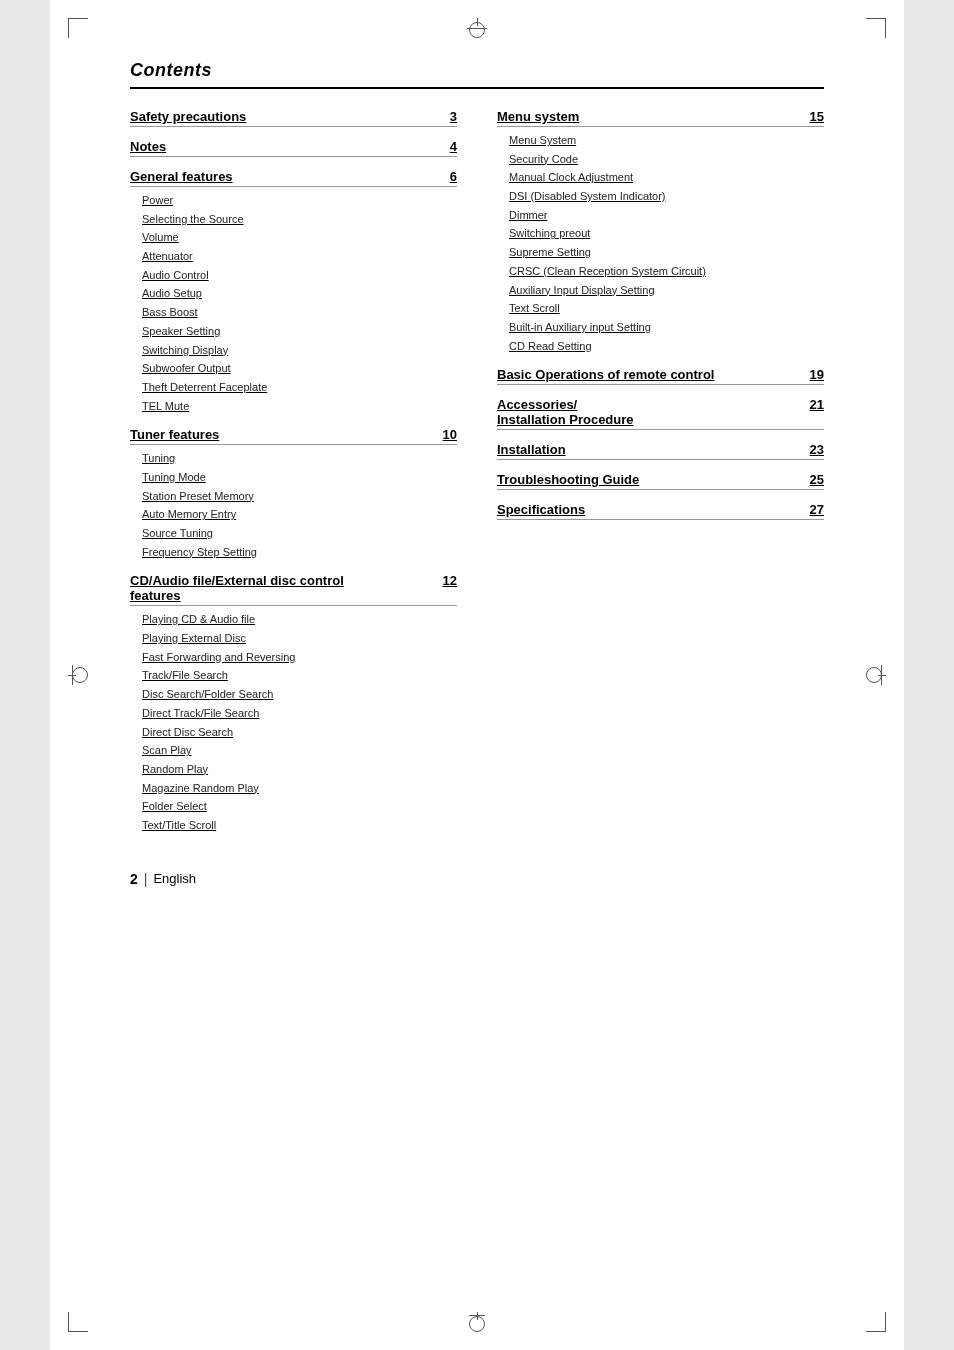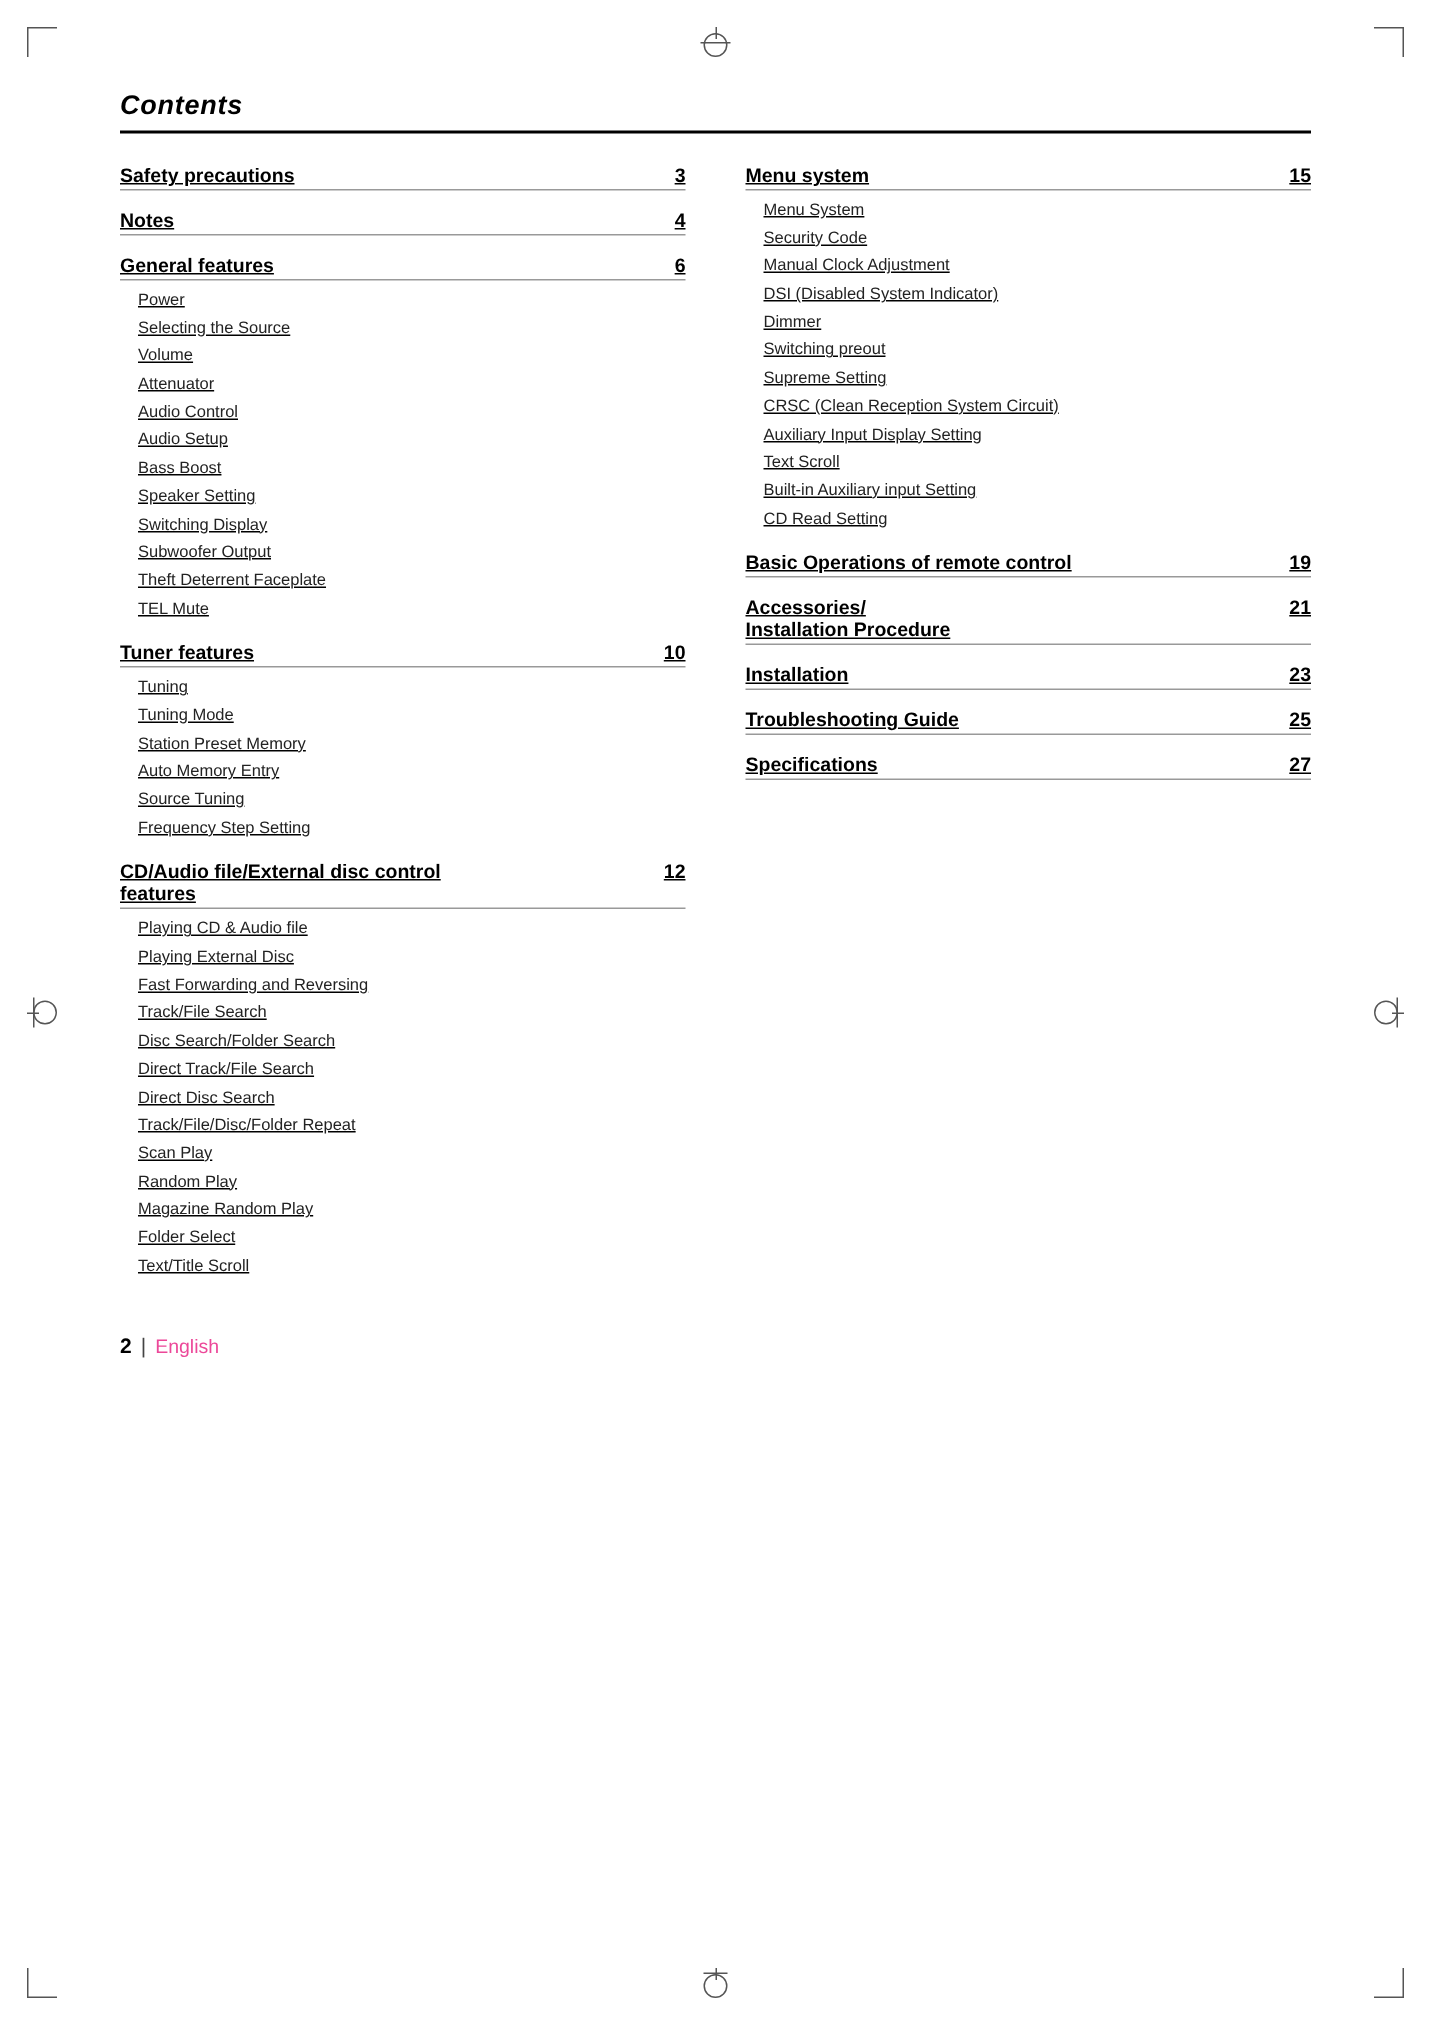--- a/index.html
+++ b/index.html
@@ -14,7 +14,7 @@
     }
 
     .page {
-      width: 954px;
+      width: 854px;
       min-height: 1350px;
       background: #ffffff;
       position: relative;

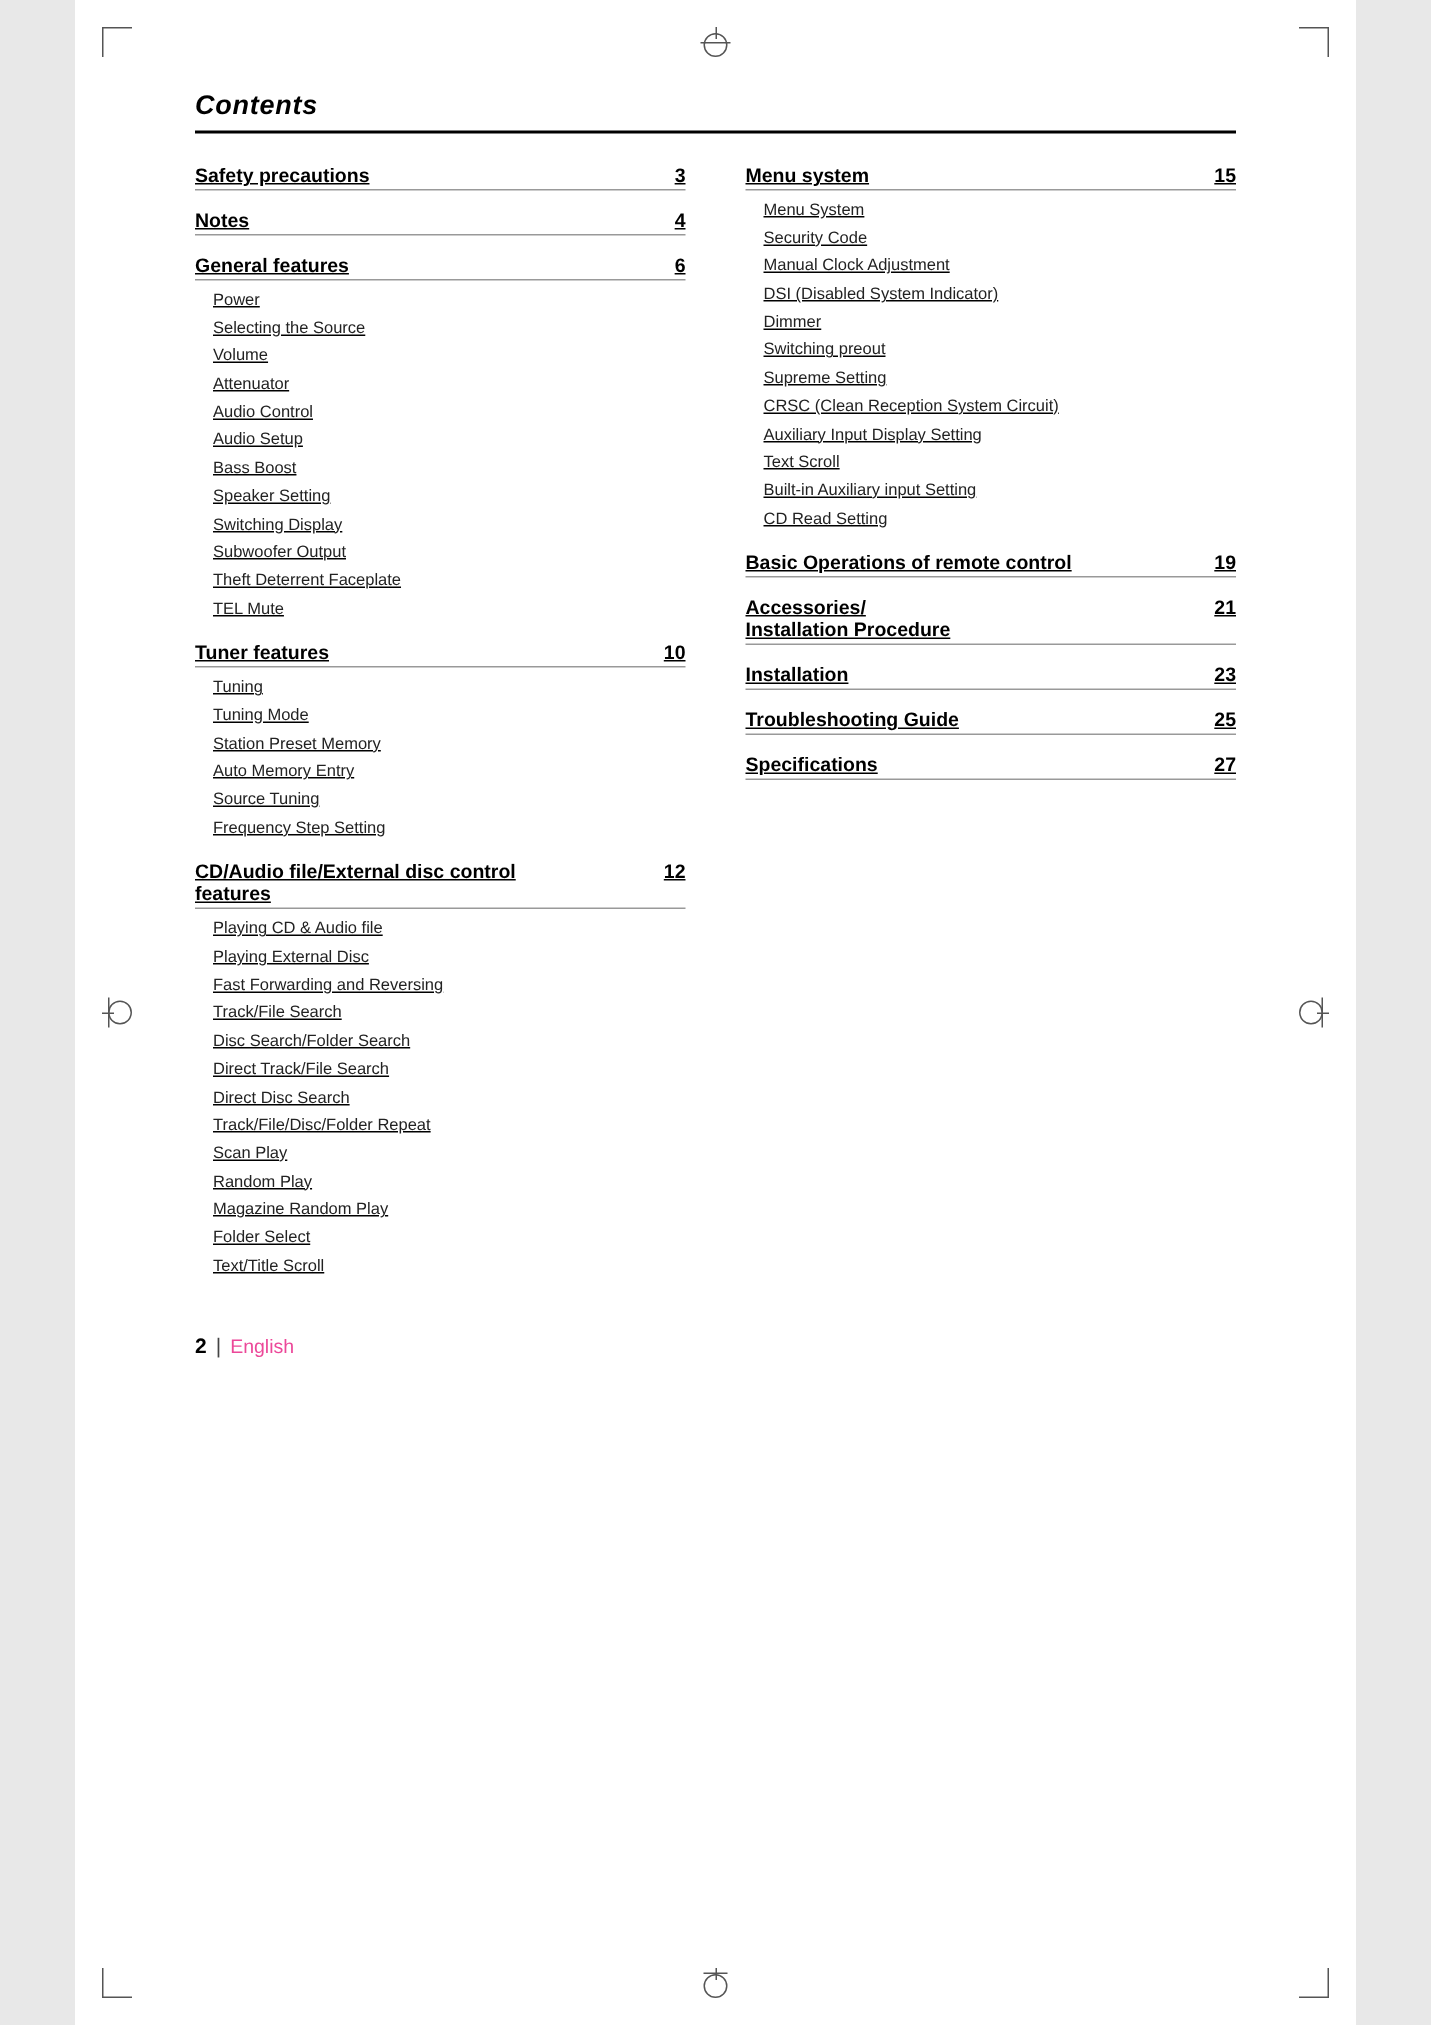--- a/index.html
+++ b/index.html
@@ -356,7 +356,6 @@
             <li>Disc Search/Folder Search</li>
             <li>Direct Track/File Search</li>
             <li>Direct Disc Search</li>
-            <li>Track/File/Disc/Folder Repeat</li>
             <li>Scan Play</li>
             <li>Random Play</li>
             <li>Magazine Random Play</li>

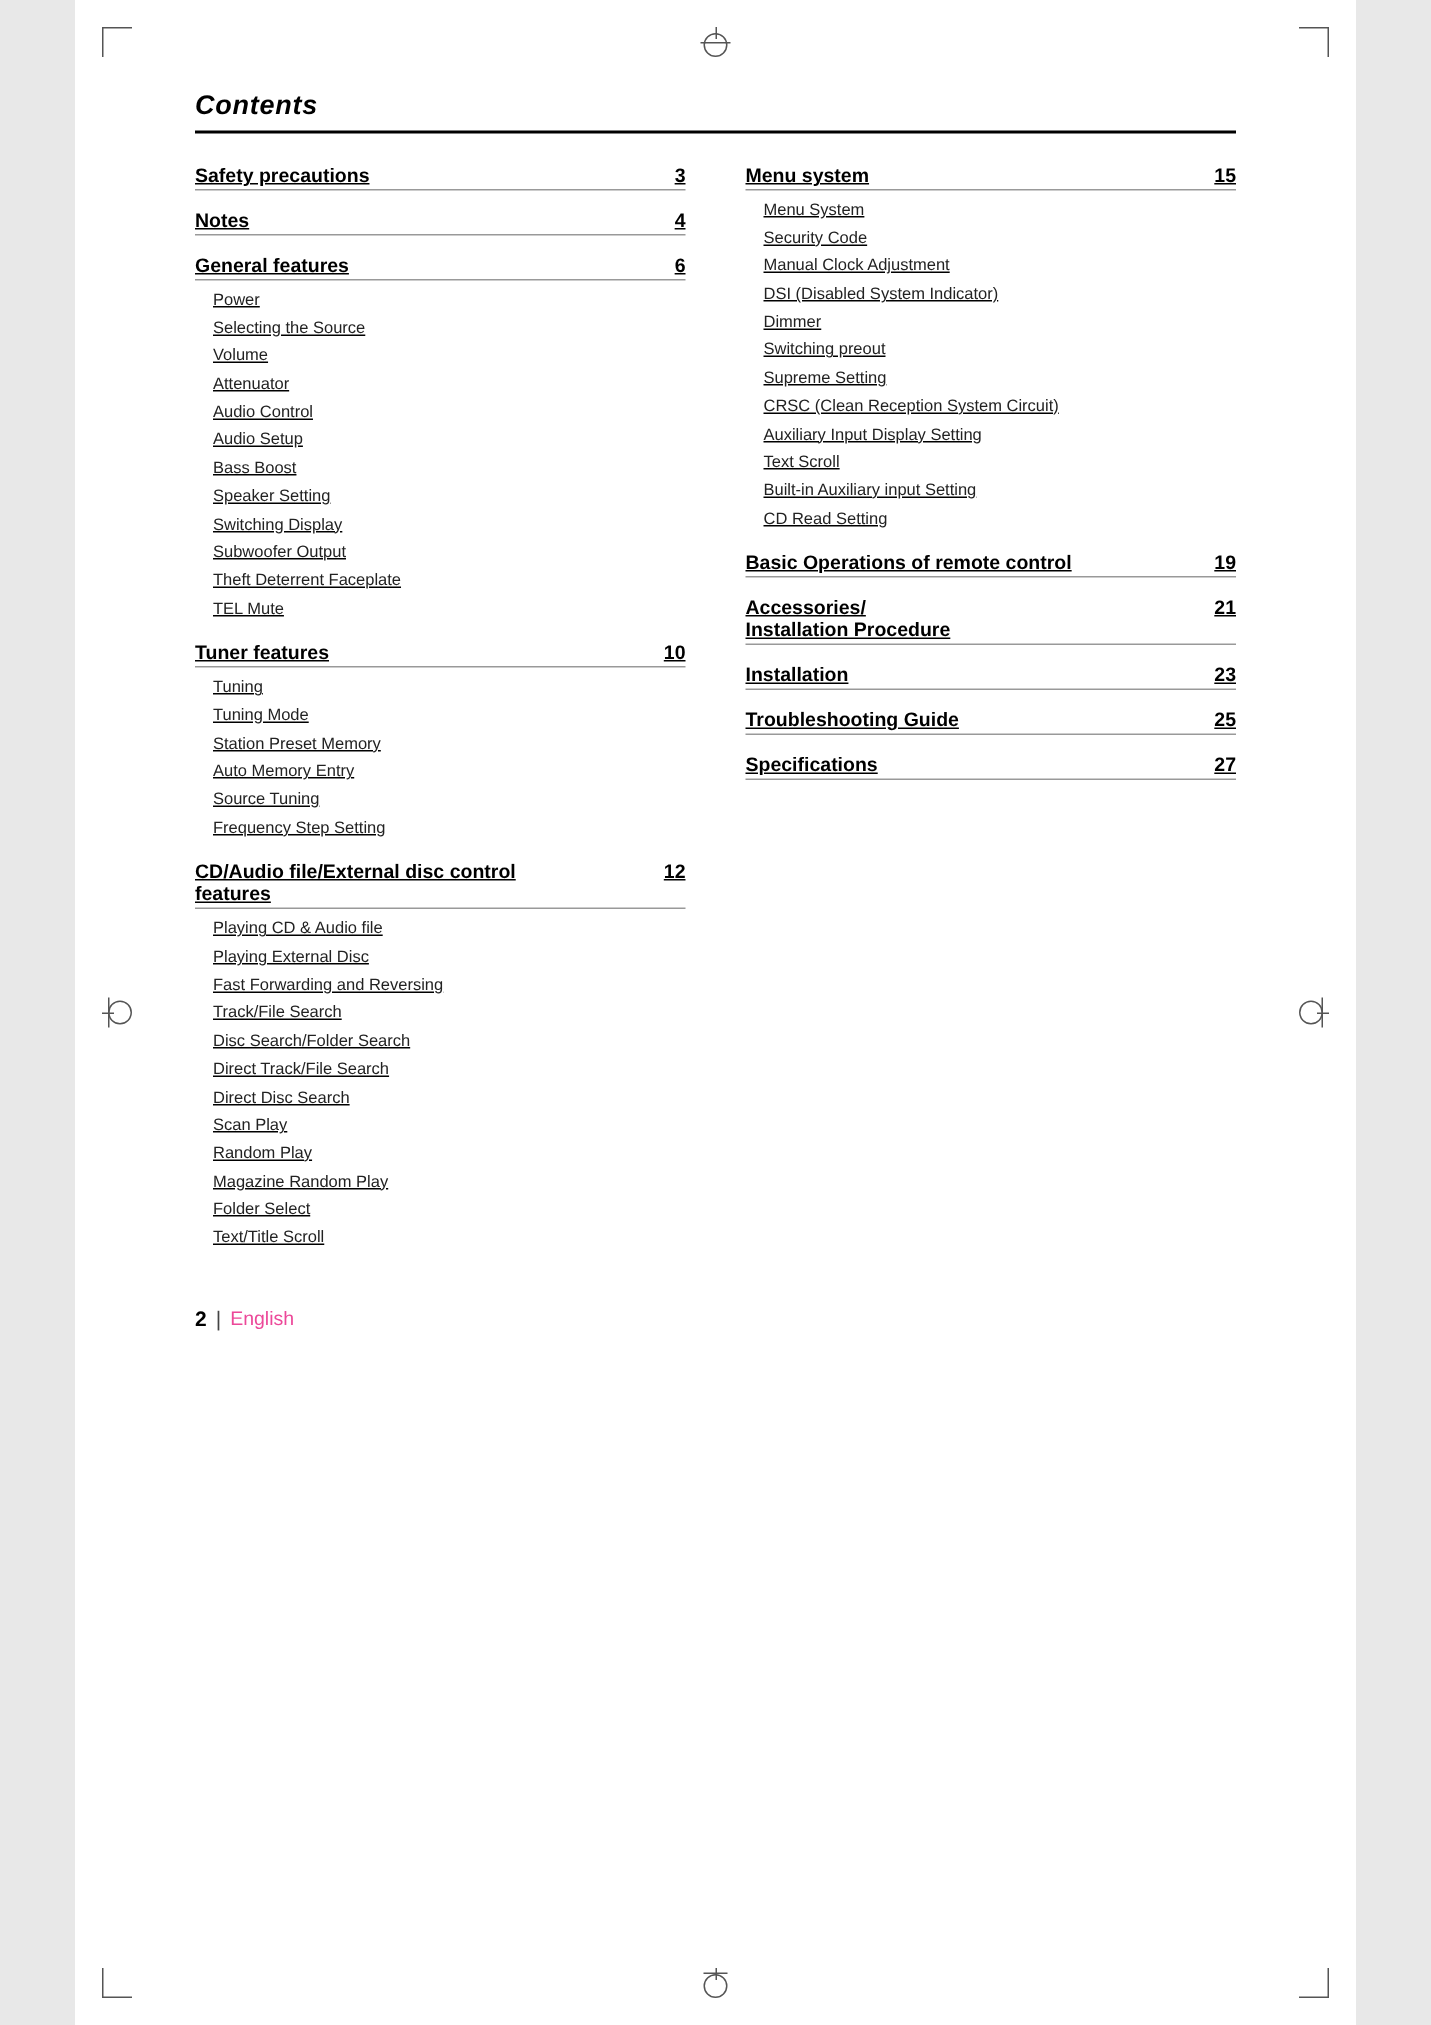--- a/index.html
+++ b/index.html
@@ -261,7 +261,7 @@
 
     .footer-lang {
       font-size: 13px;
-      color: #ec4899;
+      color: #000000;
     }
   </style>
 </head>

